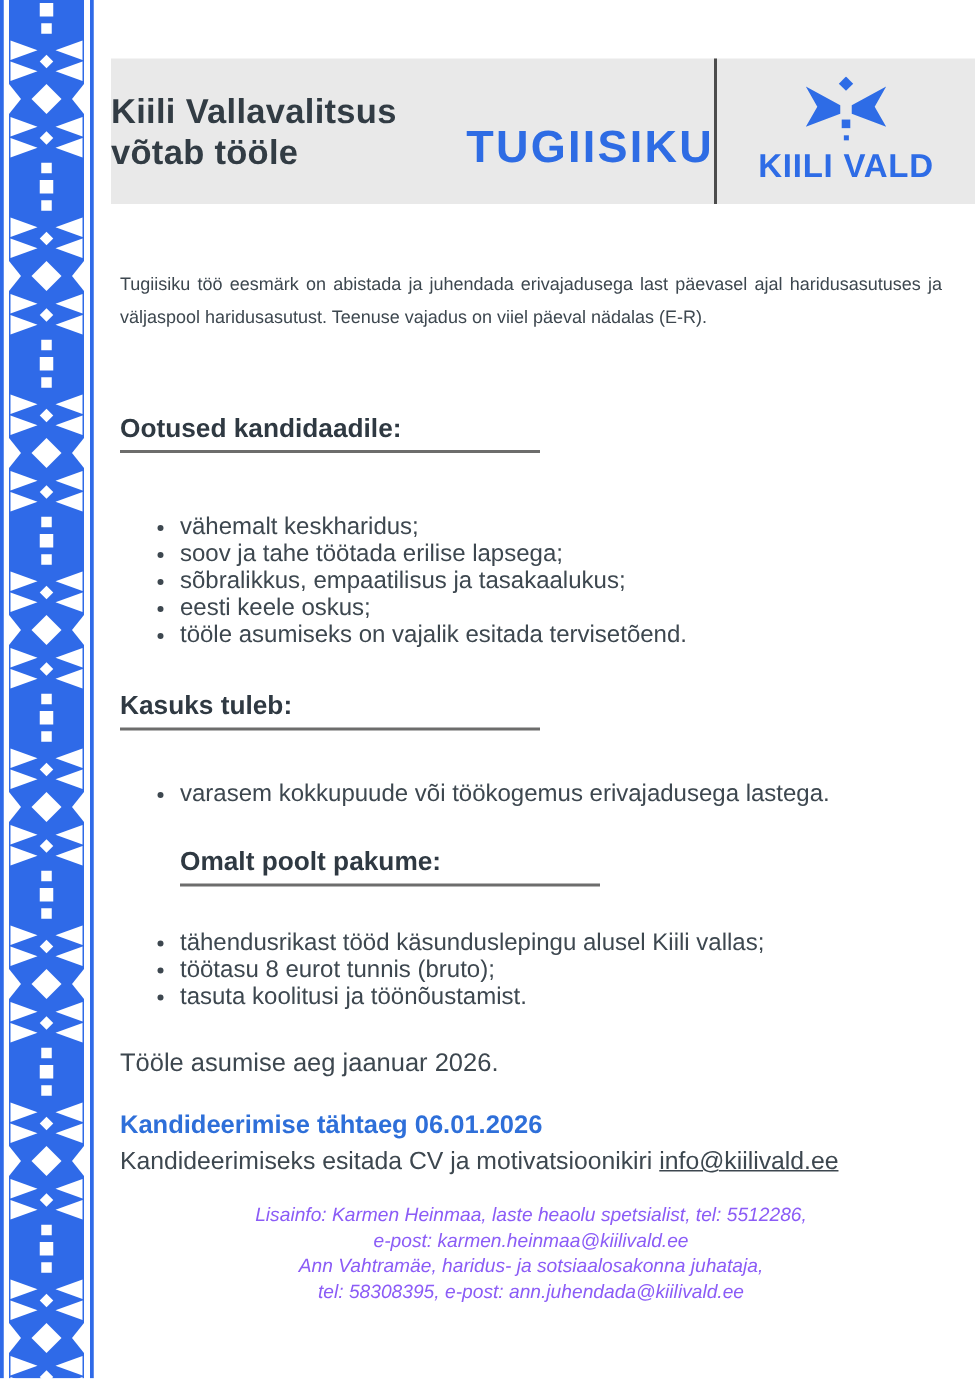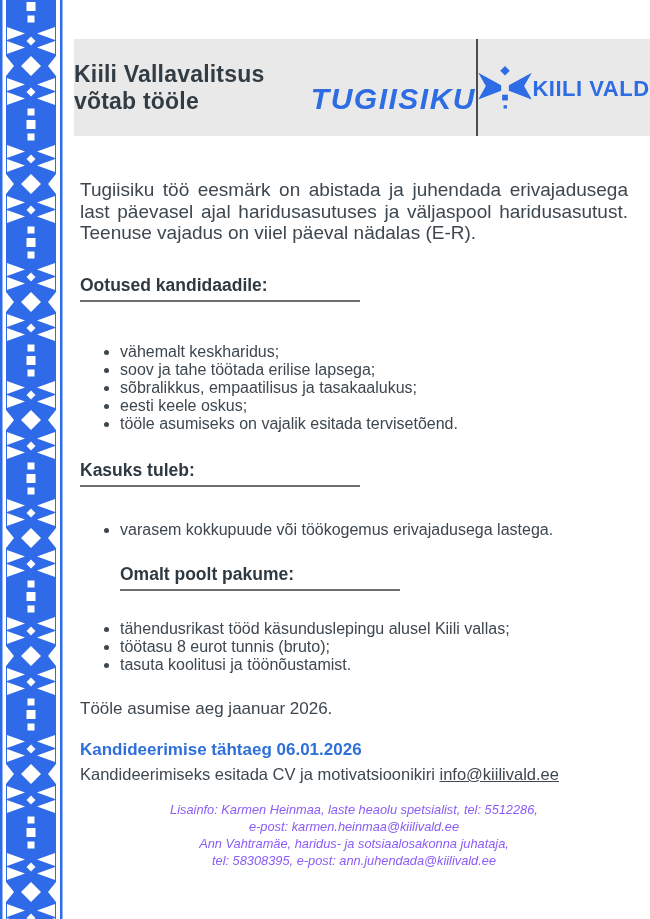--- a/index.html
+++ b/index.html
@@ -14,7 +14,7 @@
   .header-main{width:404px;box-sizing:border-box;border-right:2px solid #4c4c4c;
                display:flex;flex-direction:row;align-items:center;justify-content:center;}
   .header-title{font-size:23px;font-weight:bold;color:#323c44;letter-spacing:.2px;}
-  .header-position{font-size:30px;font-weight:bold;color:#2e6ce4;letter-spacing:1.5px;margin-top:23px;font-style:italic;}
+  .header-position{font-size:30px;font-weight:bold;color:#2e6ce4;letter-spacing:1.5px;margin-top:23px;}
   .header-logo{flex:1;display:flex;flex-direction:row;align-items:center;justify-content:center;}
   .logo-icon{width:54px;height:44px;}
   .logo-text{font-size:22px;font-weight:bold;color:#2e6ce6;letter-spacing:.5px;margin-top:3px;}

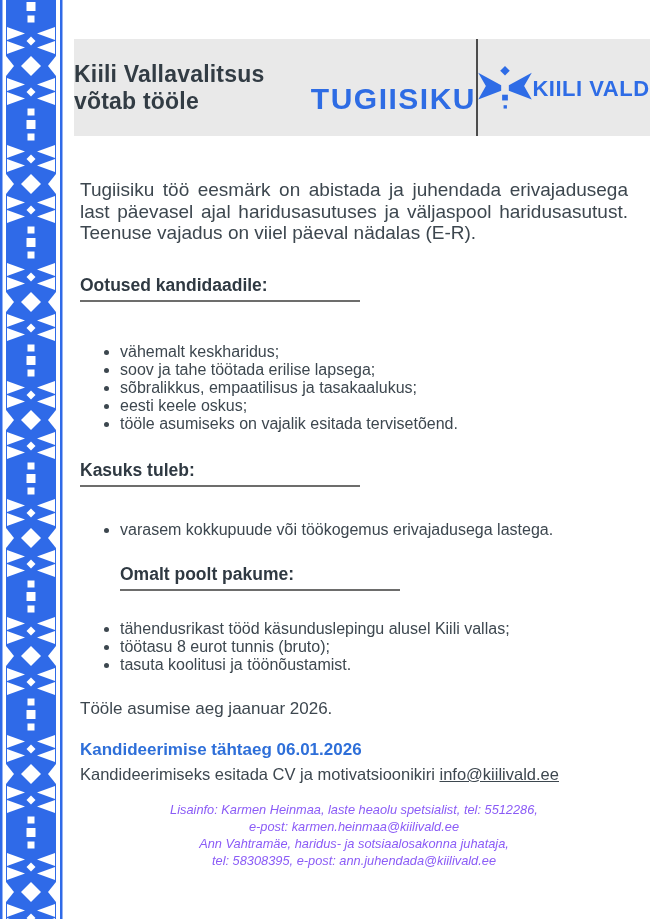--- a/index.html
+++ b/index.html
@@ -15,7 +15,7 @@
                display:flex;flex-direction:row;align-items:center;justify-content:center;}
   .header-title{font-size:23px;font-weight:bold;color:#323c44;letter-spacing:.2px;}
   .header-position{font-size:30px;font-weight:bold;color:#2e6ce4;letter-spacing:1.5px;margin-top:23px;}
-  .header-logo{flex:1;display:flex;flex-direction:row;align-items:center;justify-content:center;}
+  .header-logo{flex:1;display:flex;flex-direction:column;align-items:center;justify-content:center;}
   .logo-icon{width:54px;height:44px;}
   .logo-text{font-size:22px;font-weight:bold;color:#2e6ce6;letter-spacing:.5px;margin-top:3px;}
 

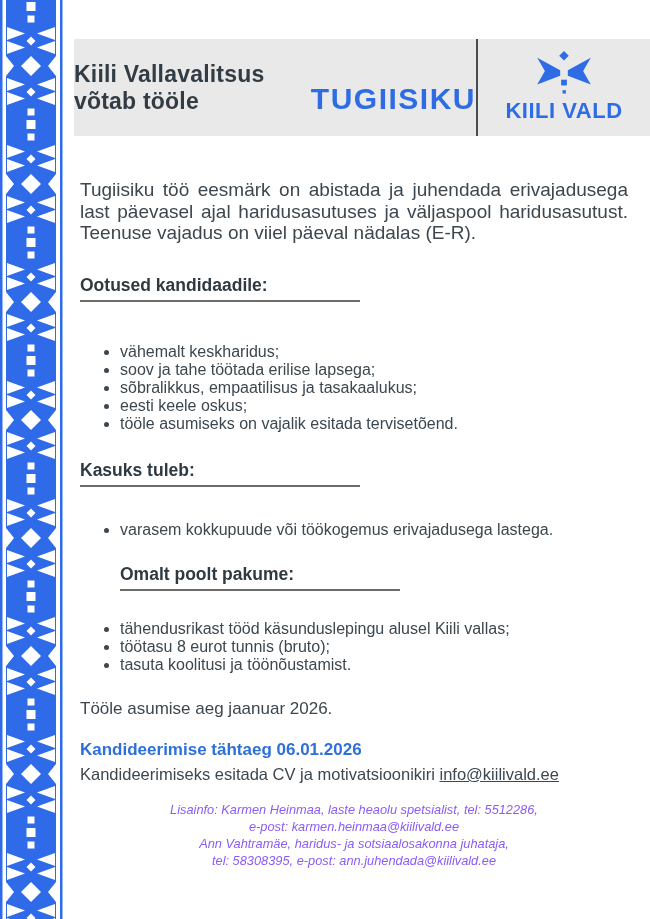--- a/index.html
+++ b/index.html
@@ -21,7 +21,7 @@
 
   
   .blk{position:absolute;left:80px;width:548px;}
-  .intro{top:179px;font-size:19px;line-height:21.5px;text-align:justify;}
+  .intro{top:179px;font-size:12px;line-height:21.5px;text-align:justify;}
   .sec-head{font-size:17.5px;font-weight:bold;color:#2f3942;width:280px;
             border-bottom:2.5px solid #6d6d6c;padding-bottom:4px;}
   .sec-head-1{top:275px;}

